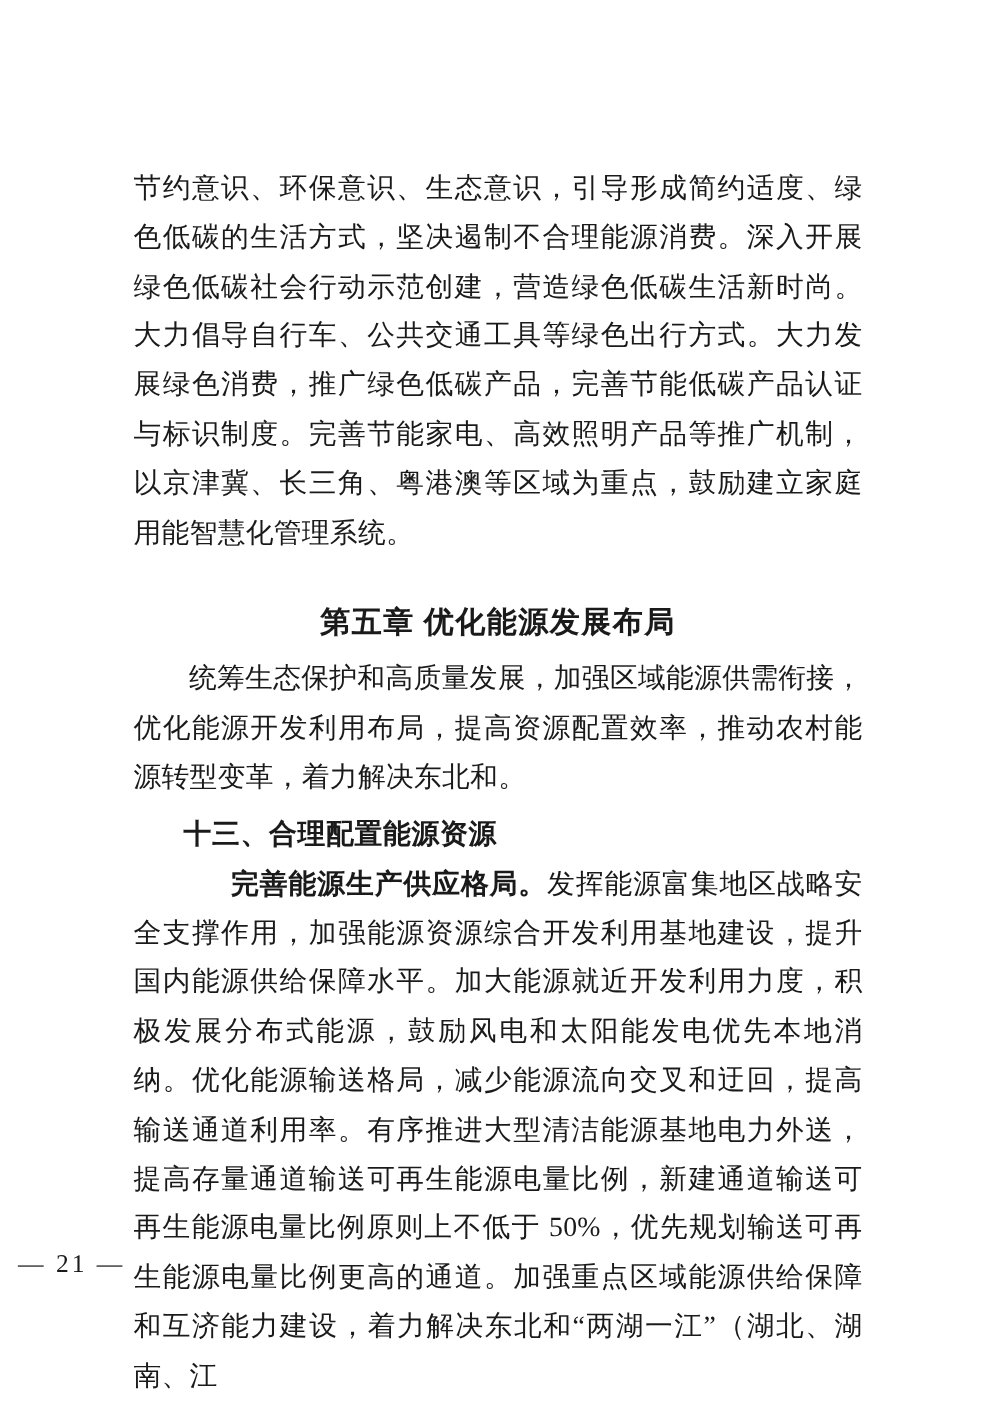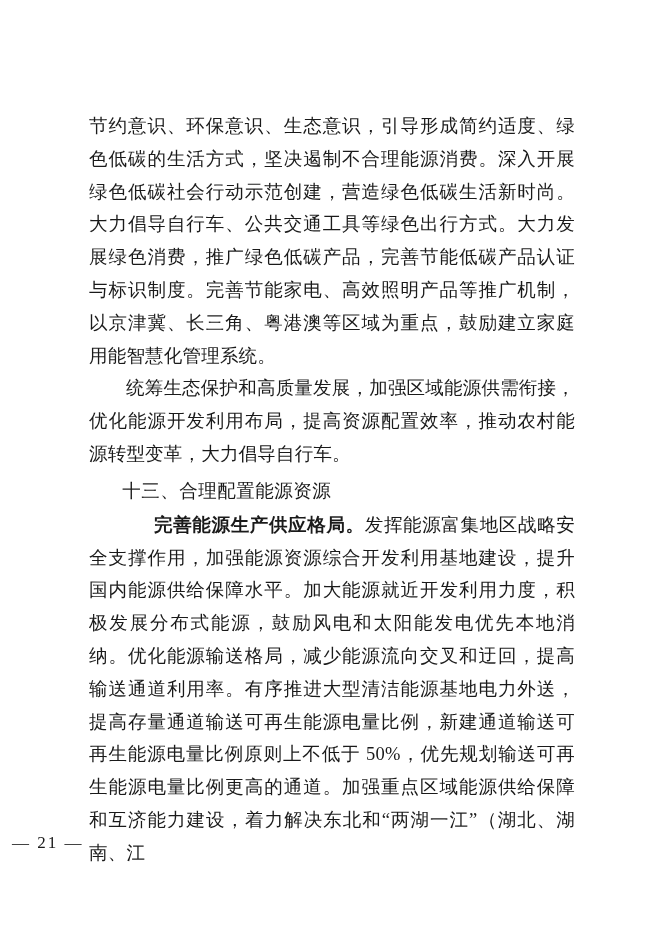--- a/index.html
+++ b/index.html
@@ -76,6 +76,7 @@
 
     <p class="body-para">节约意识、环保意识、生态意识，引导形成简约适度、绿色低碳的生活方式，坚决遏制不合理能源消费。深入开展绿色低碳社会行动示范创建，营造绿色低碳生活新时尚。大力倡导自行车、公共交通工具等绿色出行方式。大力发展绿色消费，推广绿色低碳产品，完善节能低碳产品认证与标识制度。完善节能家电、高效照明产品等推广机制，以京津冀、长三角、粤港澳等区域为重点，鼓励建立家庭用能智慧化管理系统。</p>
 
+    <h1 class="chapter-title">第五章  优化能源发展布局</h1>
 
     <p class="body-para indent">统筹生态保护和高质量发展，加强区域能源供需衔接，优化能源开发利用布局，提高资源配置效率，推动农村能源转型变革，大力倡导自行车。</p>
 

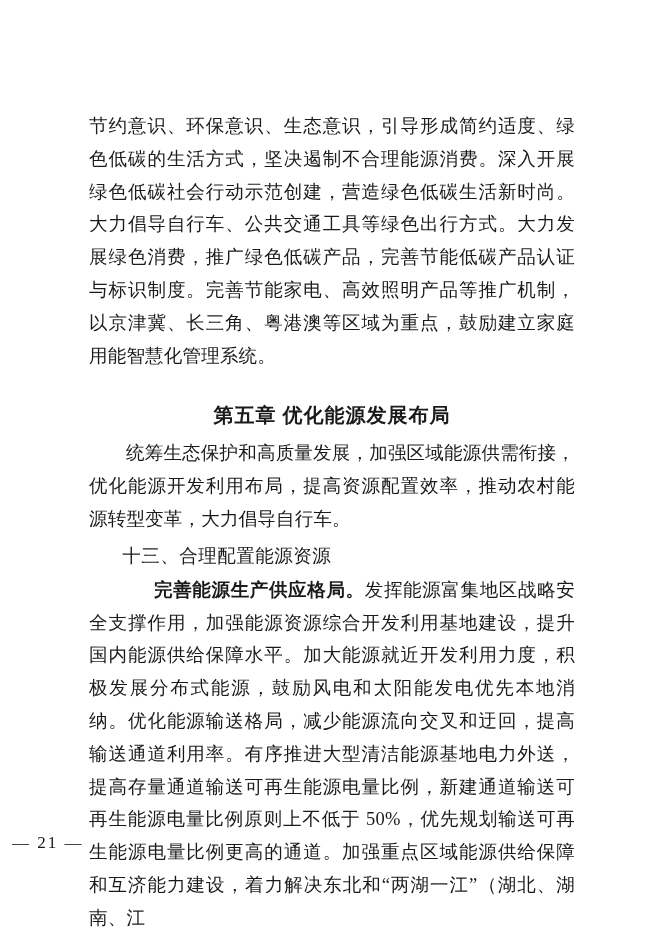--- a/index.html
+++ b/index.html
@@ -78,7 +78,7 @@
 
     <h1 class="chapter-title">第五章  优化能源发展布局</h1>
 
-    <p class="body-para indent">统筹生态保护和高质量发展，加强区域能源供需衔接，优化能源开发利用布局，提高资源配置效率，推动农村能源转型变革，大力倡导自行车。</p>
+    <p class="body-para indent">统筹生态保护和高质量发展，加强区域能源供需衔接，优化能源开发利用布局，提高资源配置效率，推动农村能源转型变革，着力解决东北和。</p>
 
     <h2 class="section-title">十三、合理配置能源资源</h2>
 

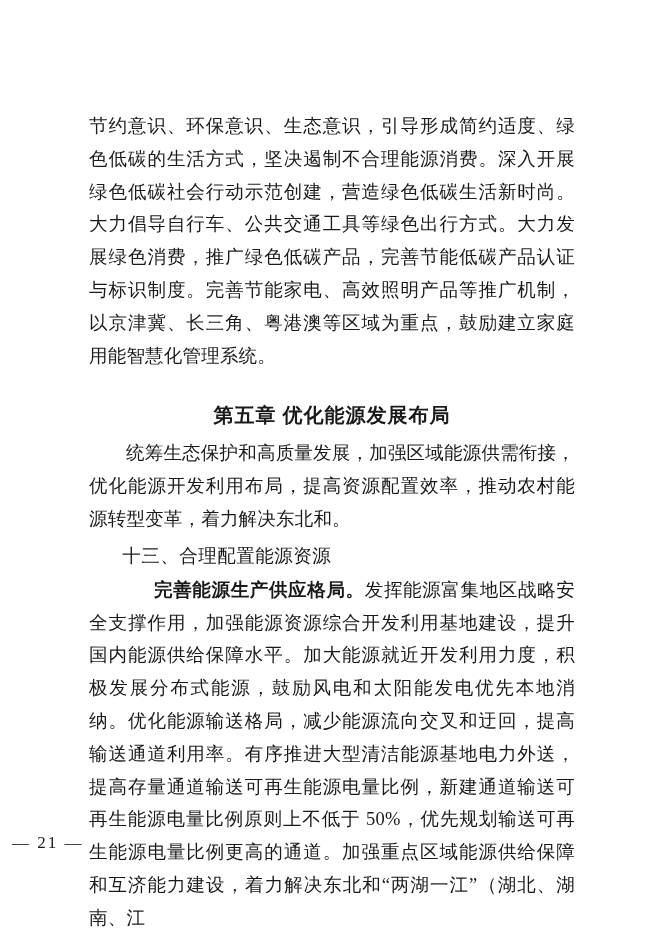--- a/index.html
+++ b/index.html
@@ -46,7 +46,7 @@
   .section-title {
     margin: 3px 0 2px 0;
     font-size: 18.5px;
-    font-weight: normal;
+    font-weight: bold;
     line-height: 33px;
     text-indent: 1.8em;
     letter-spacing: 0.5px;

